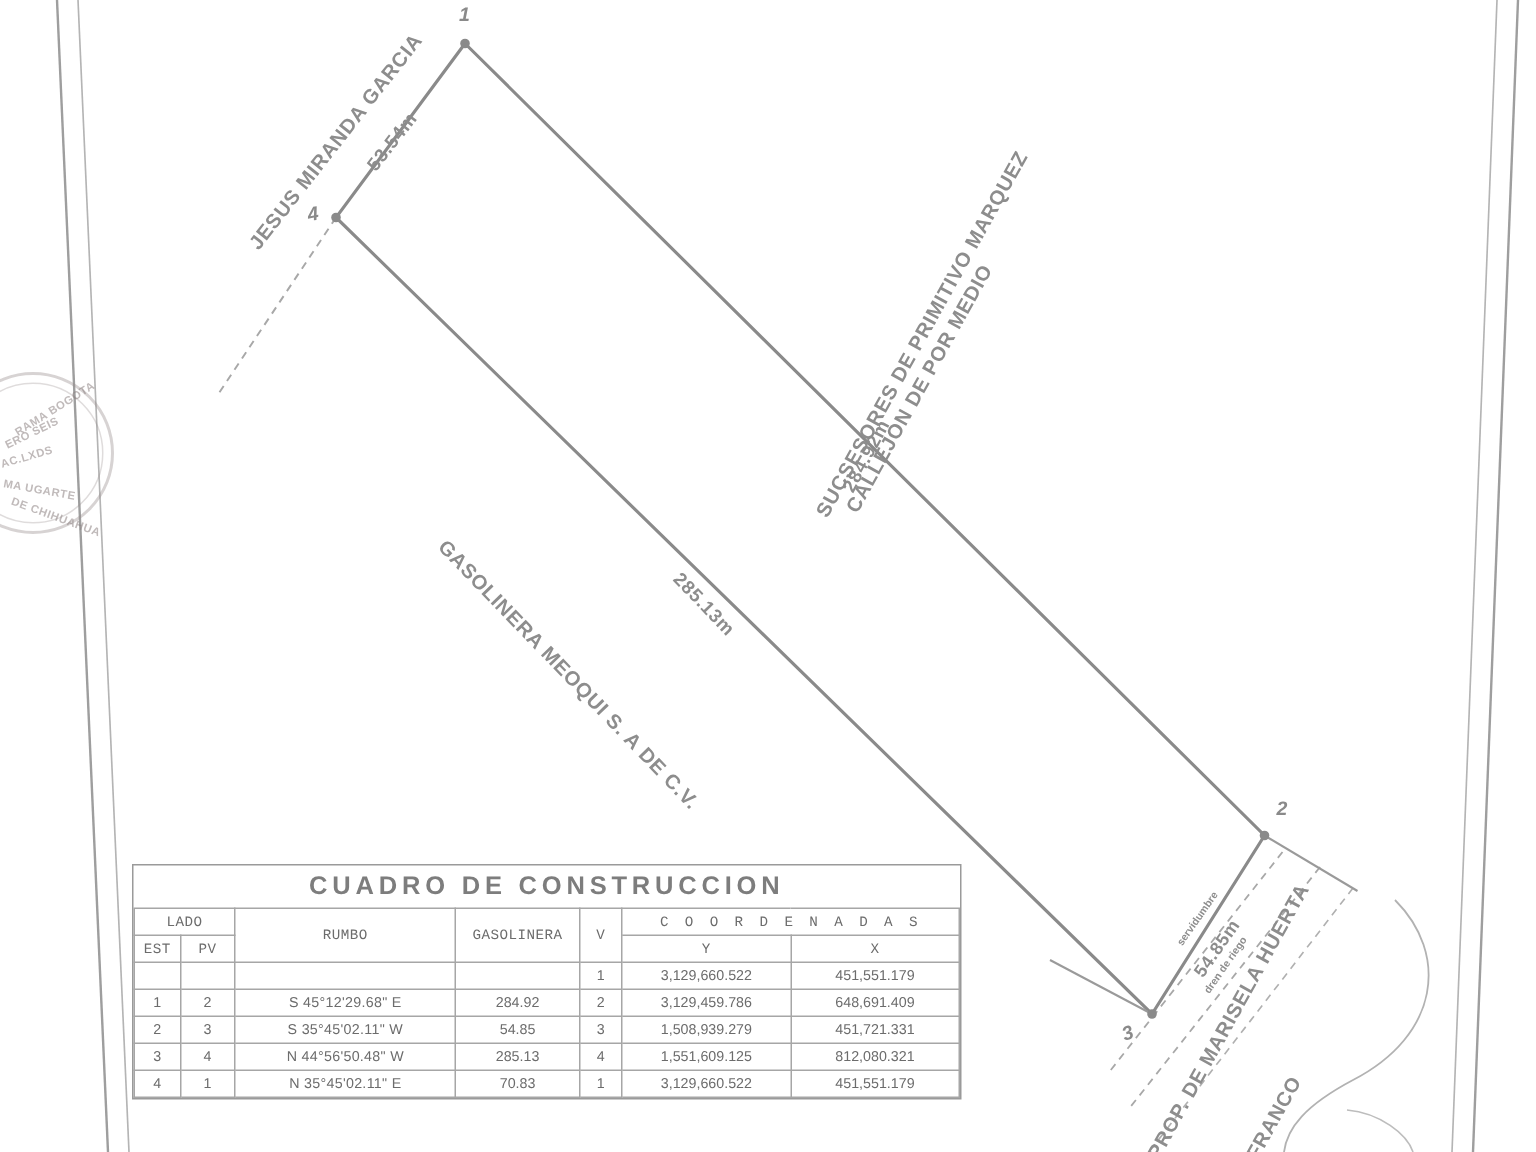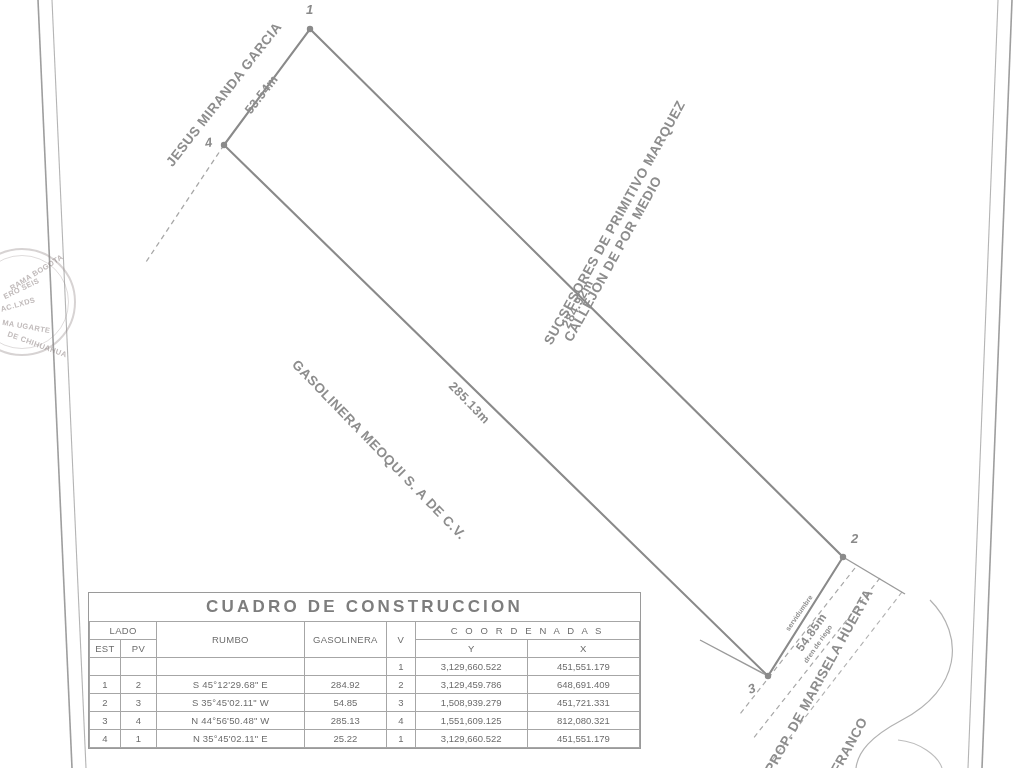--- a/index.html
+++ b/index.html
@@ -71,7 +71,7 @@
 
   
   #cuadro{
-    position:absolute;left:88px;top:592px;width:551px;
+    position:absolute;left:88px;top:576px;width:551px;
     border:1.4px solid #9a9a9a;
     background:rgba(255,255,255,.92);
   }

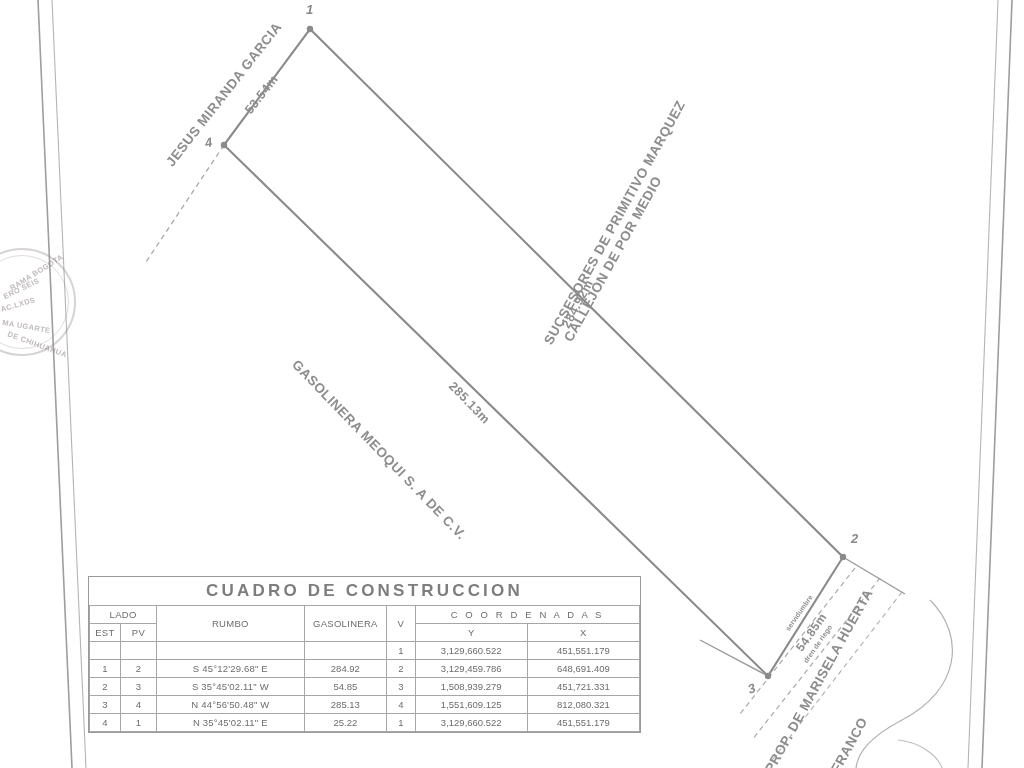--- a/index.html
+++ b/index.html
@@ -94,7 +94,7 @@
     color:#7d7d7d !important;
     border-left:none !important;border-right:none !important;border-top:none !important;
   }
-  .hdr{font-size:9px;font-weight:normal;letter-spacing:.3px;}
+  .hdr{font-size:9px;font-weight:normal;letter-spacing:.3px;font-family:Liberation Mono, monospace;}
   .hdr-coord{letter-spacing:2.6px;font-size:9.5px;}
   .c-est{width:30px;}
   .c-pv{width:36px;margin-top:32px;}

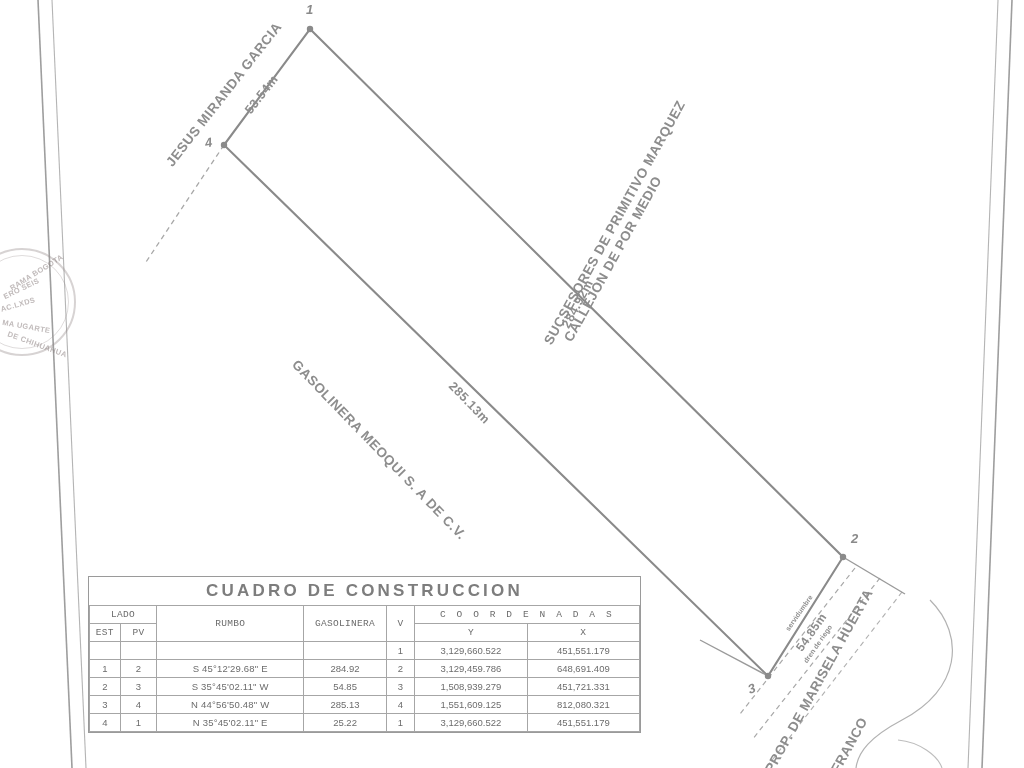--- a/index.html
+++ b/index.html
@@ -226,7 +226,7 @@
             <td class="c-est">4</td>
             <td class="c-pv">1</td>
             <td class="c-rumbo rumbo-cell">N  35°45'02.11"  E</td>
-            <td class="c-dist">25.22</td>
+            <td class="c-dist">70.83</td>
             <td class="c-v">1</td>
             <td class="c-y">3,129,660.522</td>
             <td class="c-x">451,551.179</td>

